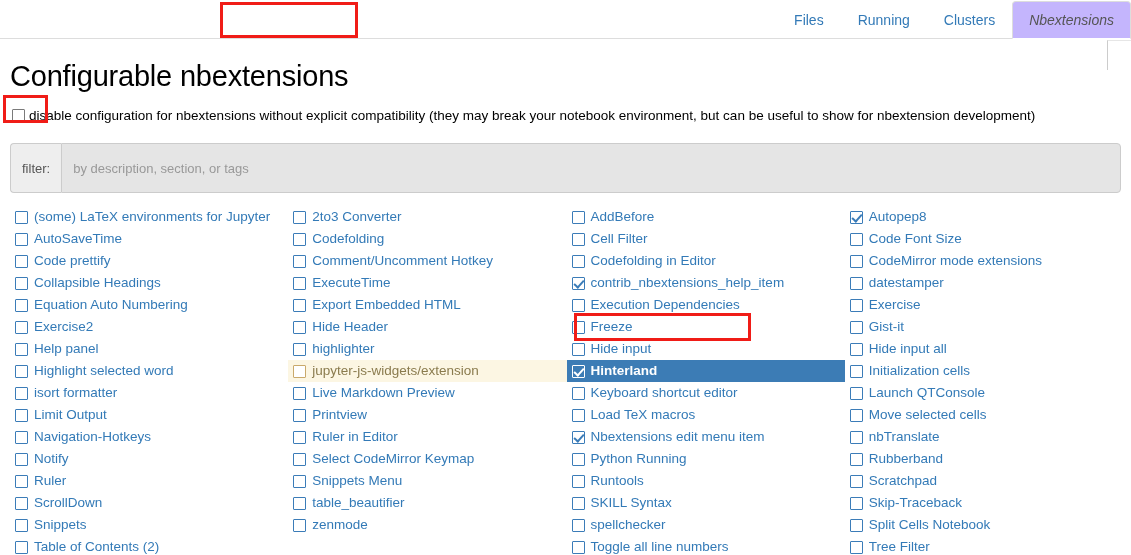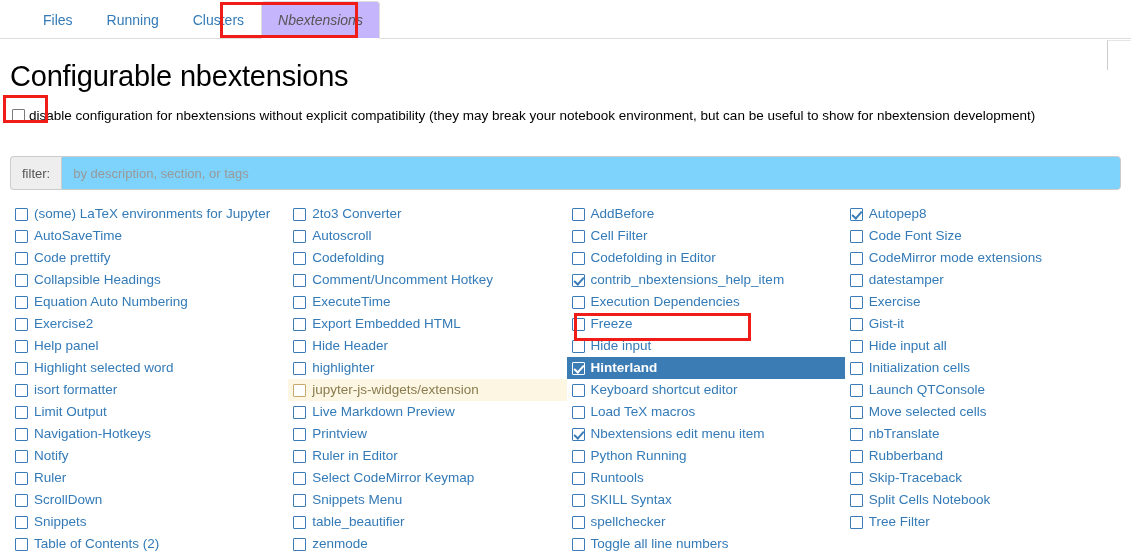--- a/index.html
+++ b/index.html
@@ -18,6 +18,7 @@
     border-bottom: 1px solid #dddddd;
     display: flex;
     align-items: flex-end;
+    justify-content: flex-end;
   }
   .tab {
     font-size: 14px;

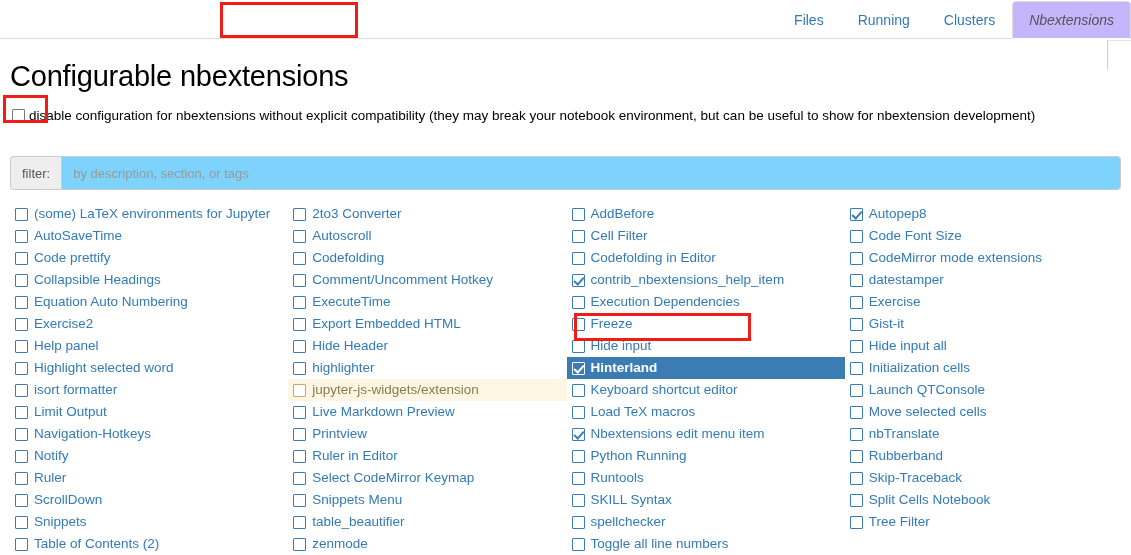--- a/index.html
+++ b/index.html
@@ -94,10 +94,10 @@
 
   
   .filter-wrap {
-    margin-top: 31px;
+    margin-top: 18px;
     display: flex;
     width: 1111px;
-    height: 34px;
+    height: 50px;
   }
   .filter-label {
     background: #eeeeee;

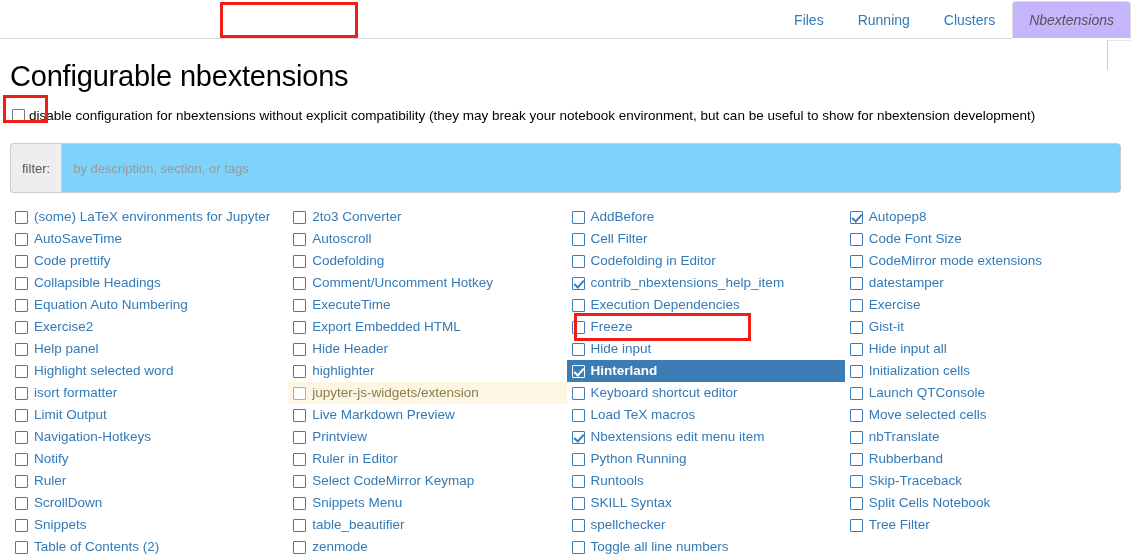--- a/index.html
+++ b/index.html
@@ -119,7 +119,7 @@
     padding: 0 11px;
     font-family: "Liberation Sans", sans-serif;
     outline: none;
-    background: #7dd3fc;
+    background: #e5e5e5;
   }
   .filter-input::placeholder { color: #999999; opacity: 1; }
 

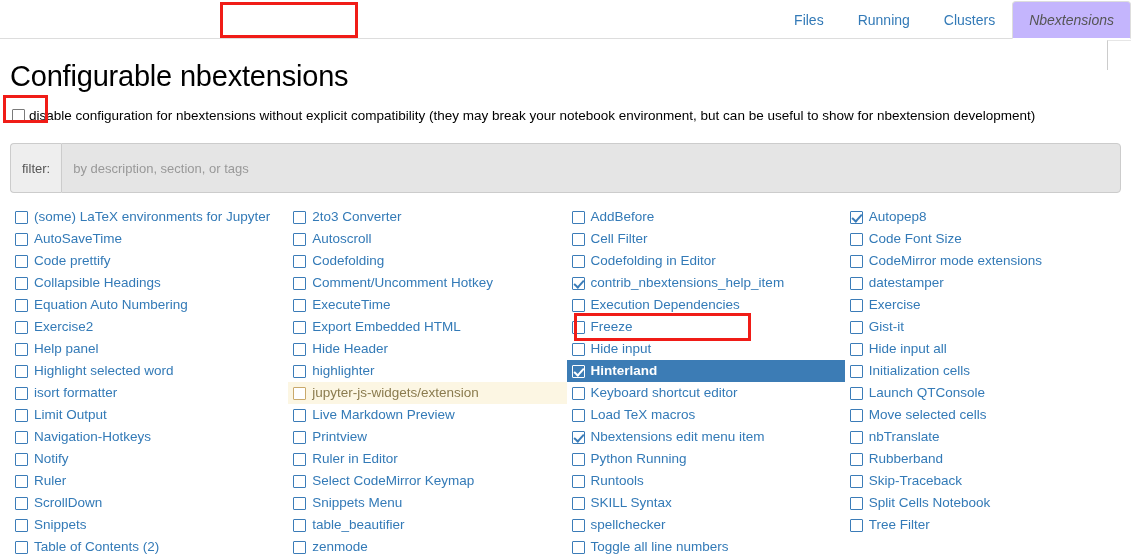--- a/index.html
+++ b/index.html
@@ -264,10 +264,6 @@
         </div>
         <div class="ext-item">
           <span class="cb blue"></span>
-          <span class="label">Autoscroll</span>
-        </div>
-        <div class="ext-item">
-          <span class="cb blue"></span>
           <span class="label">Codefolding</span>
         </div>
         <div class="ext-item">

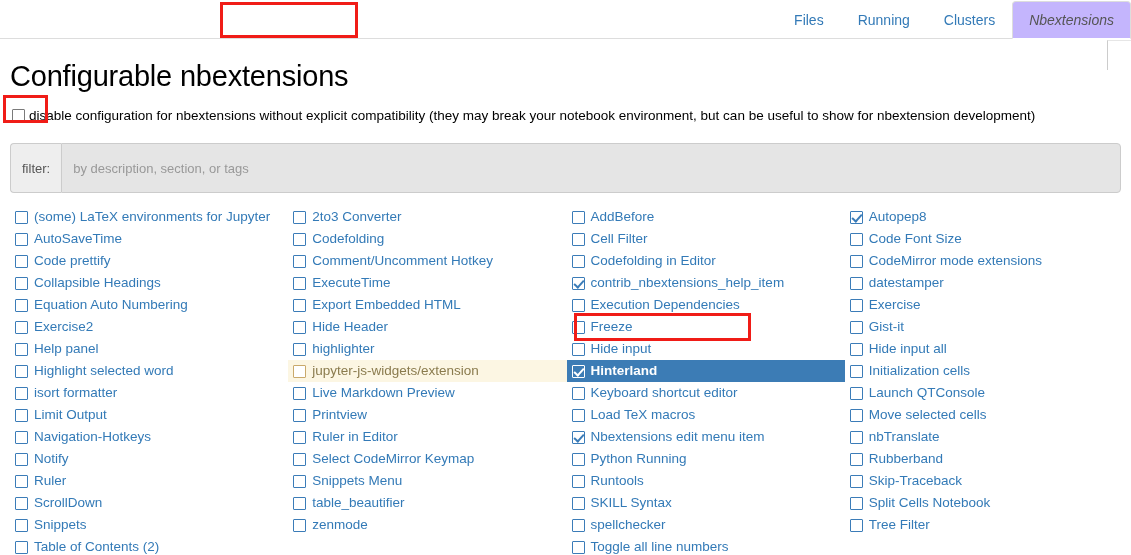--- a/index.html
+++ b/index.html
@@ -436,6 +436,10 @@
         </div>
         <div class="ext-item">
           <span class="cb blue"></span>
+          <span class="label">Scratchpad</span>
+        </div>
+        <div class="ext-item">
+          <span class="cb blue"></span>
           <span class="label">Skip-Traceback</span>
         </div>
         <div class="ext-item">

